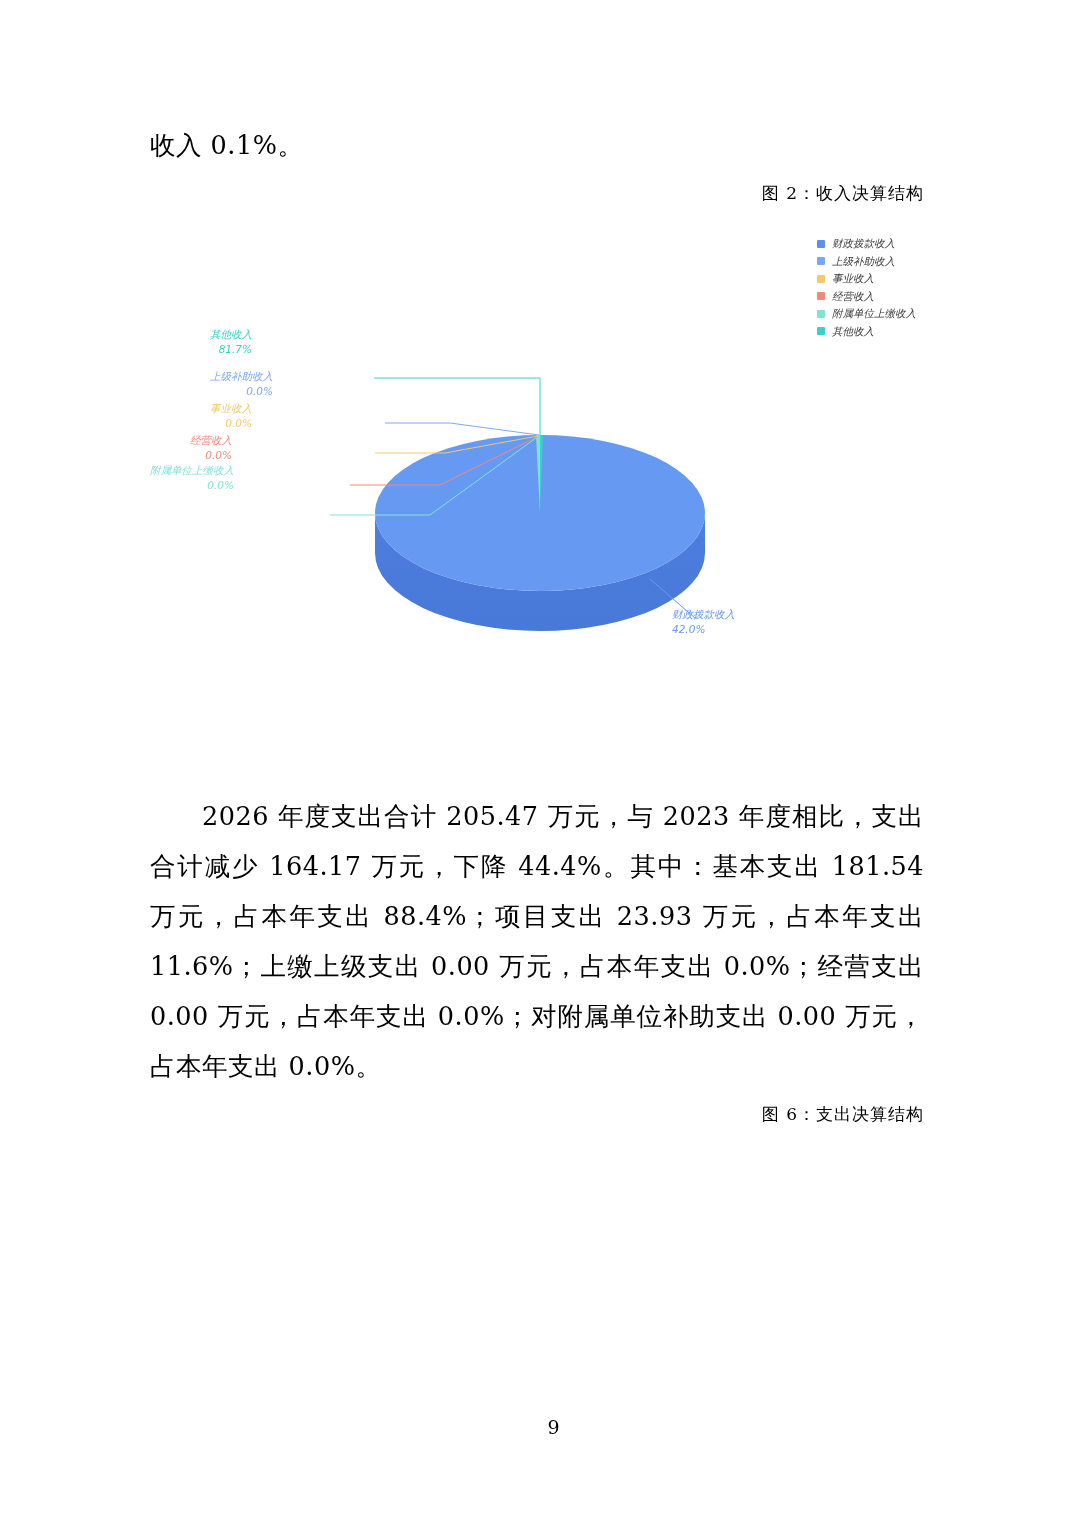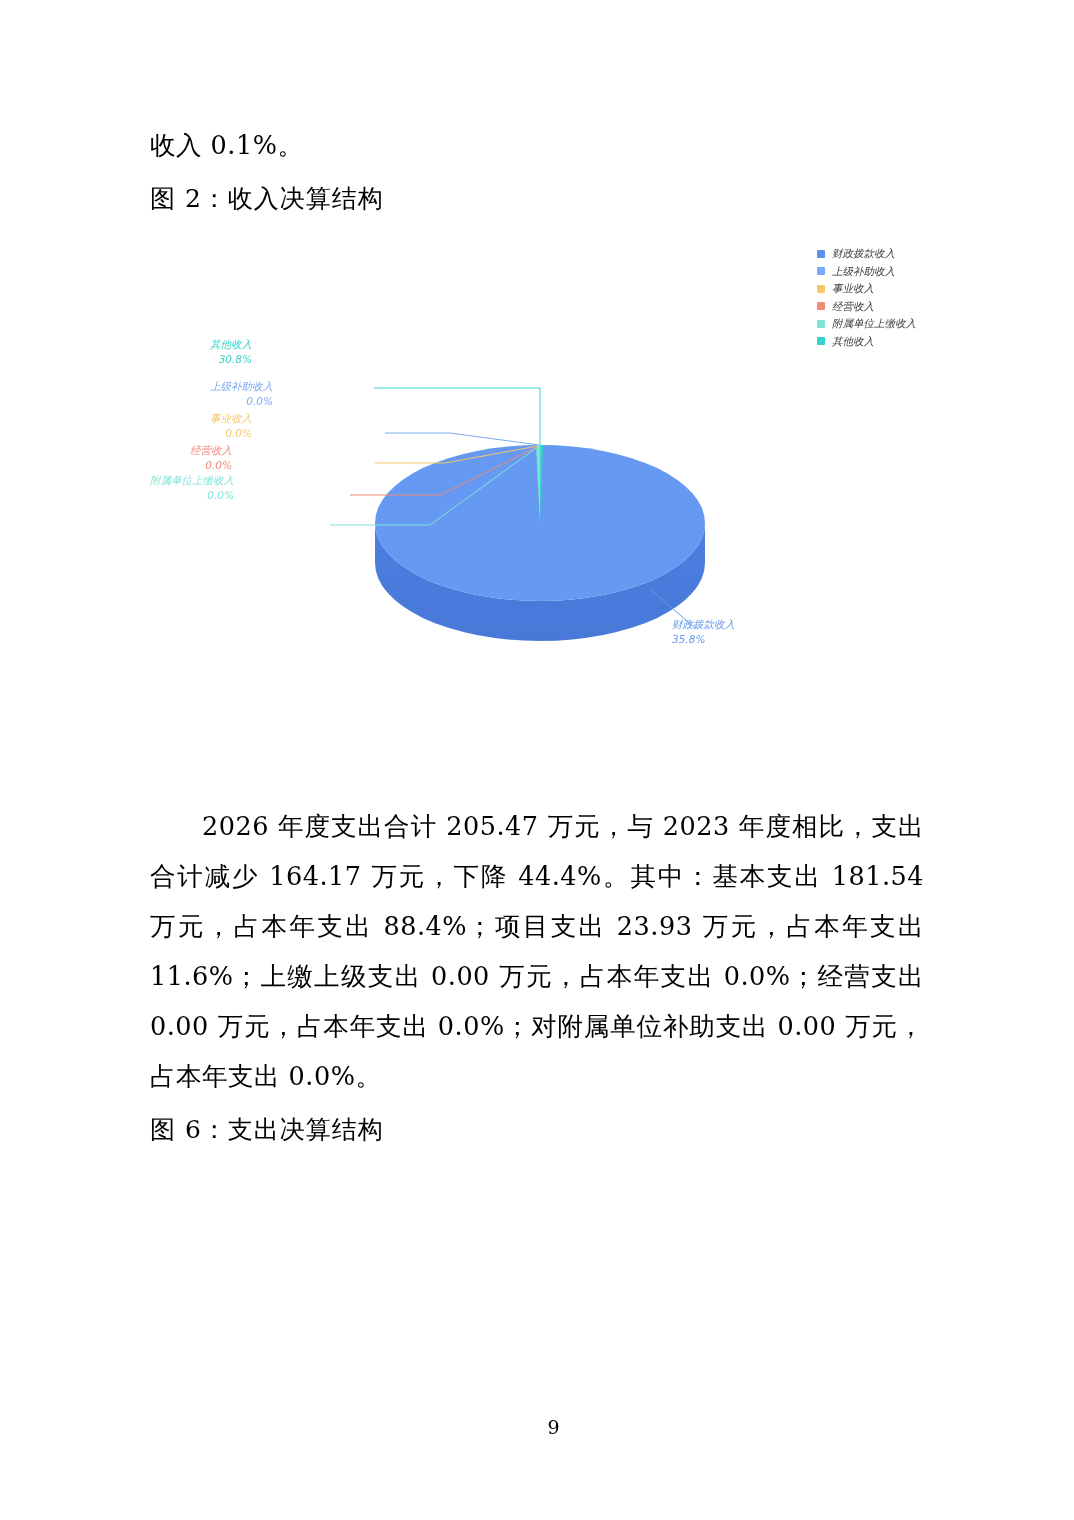--- a/index.html
+++ b/index.html
@@ -37,8 +37,8 @@
     text-indent: 52px;
   }
   .fig-caption {
-    font-size: 25px;
-    text-align: left;
+    font-size: 17px;
+    text-align: right;
     margin: 12px 0 0 0;
     letter-spacing: 1px;
   }

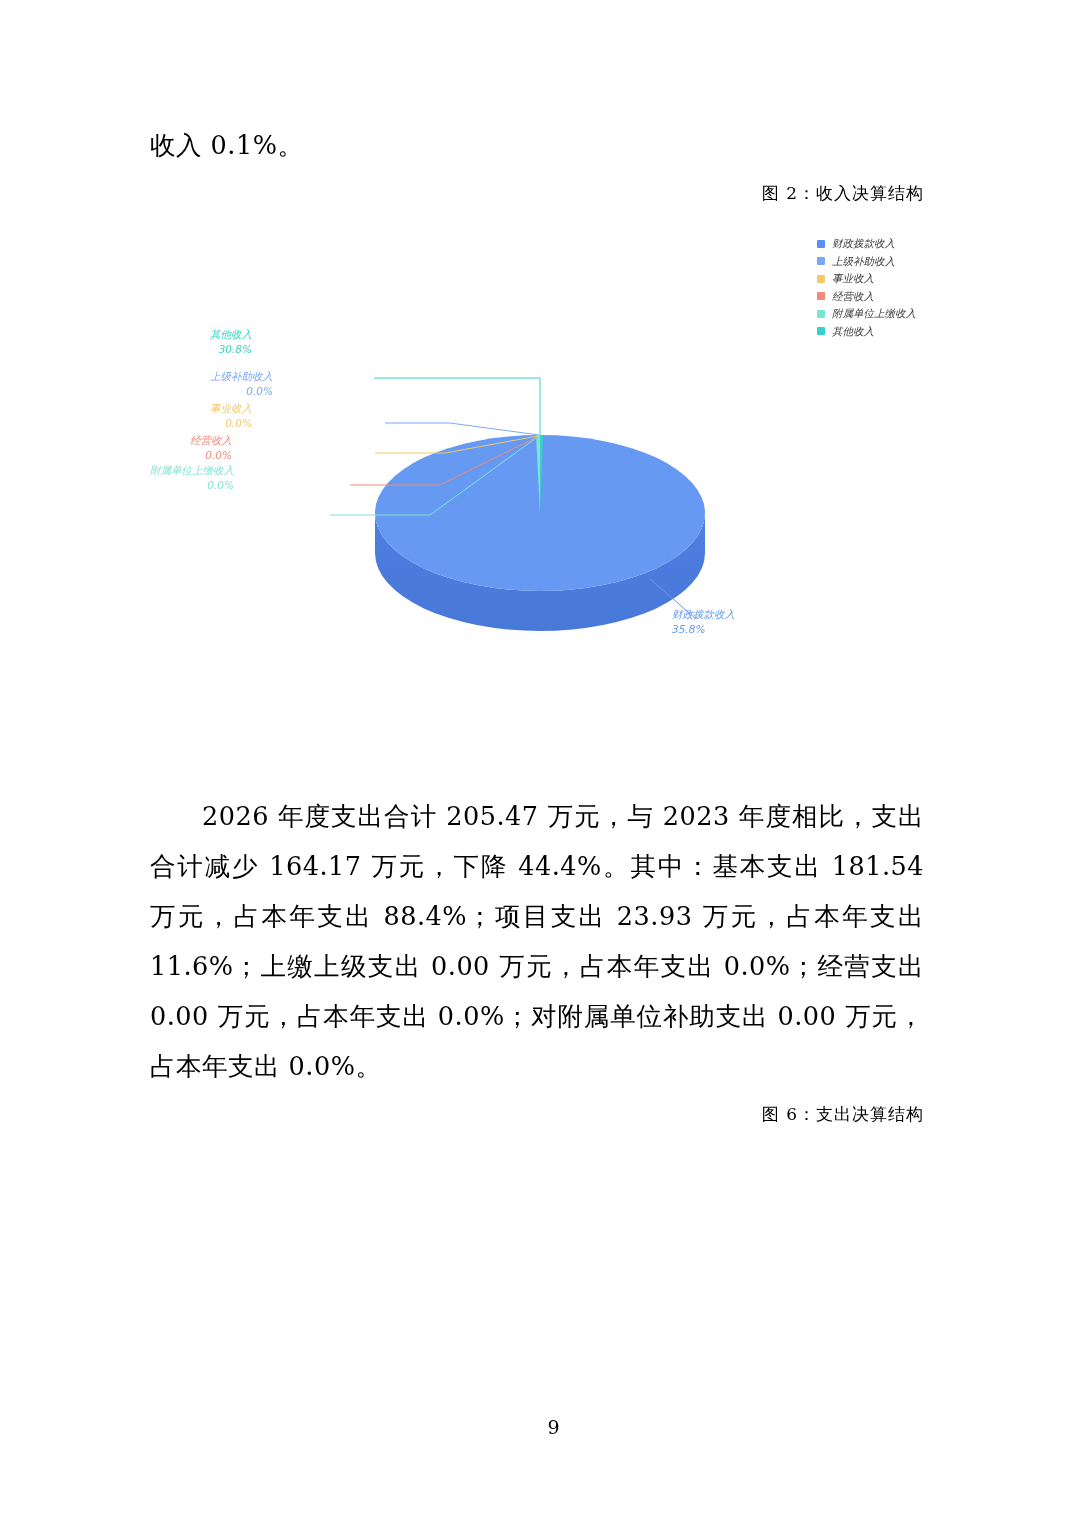--- a/index.html
+++ b/index.html
@@ -171,7 +171,7 @@
 
       <div class="callout right-align" style="left:60px; top:104px; color:#35d3c8;">
         <span>其他收入</span>
-        <span class="pct">30.8%</span>
+        <span class="pct">81.7%</span>
       </div>
 
       <div class="callout right-align" style="left:60px; top:146px; color:#7ba8f5;">

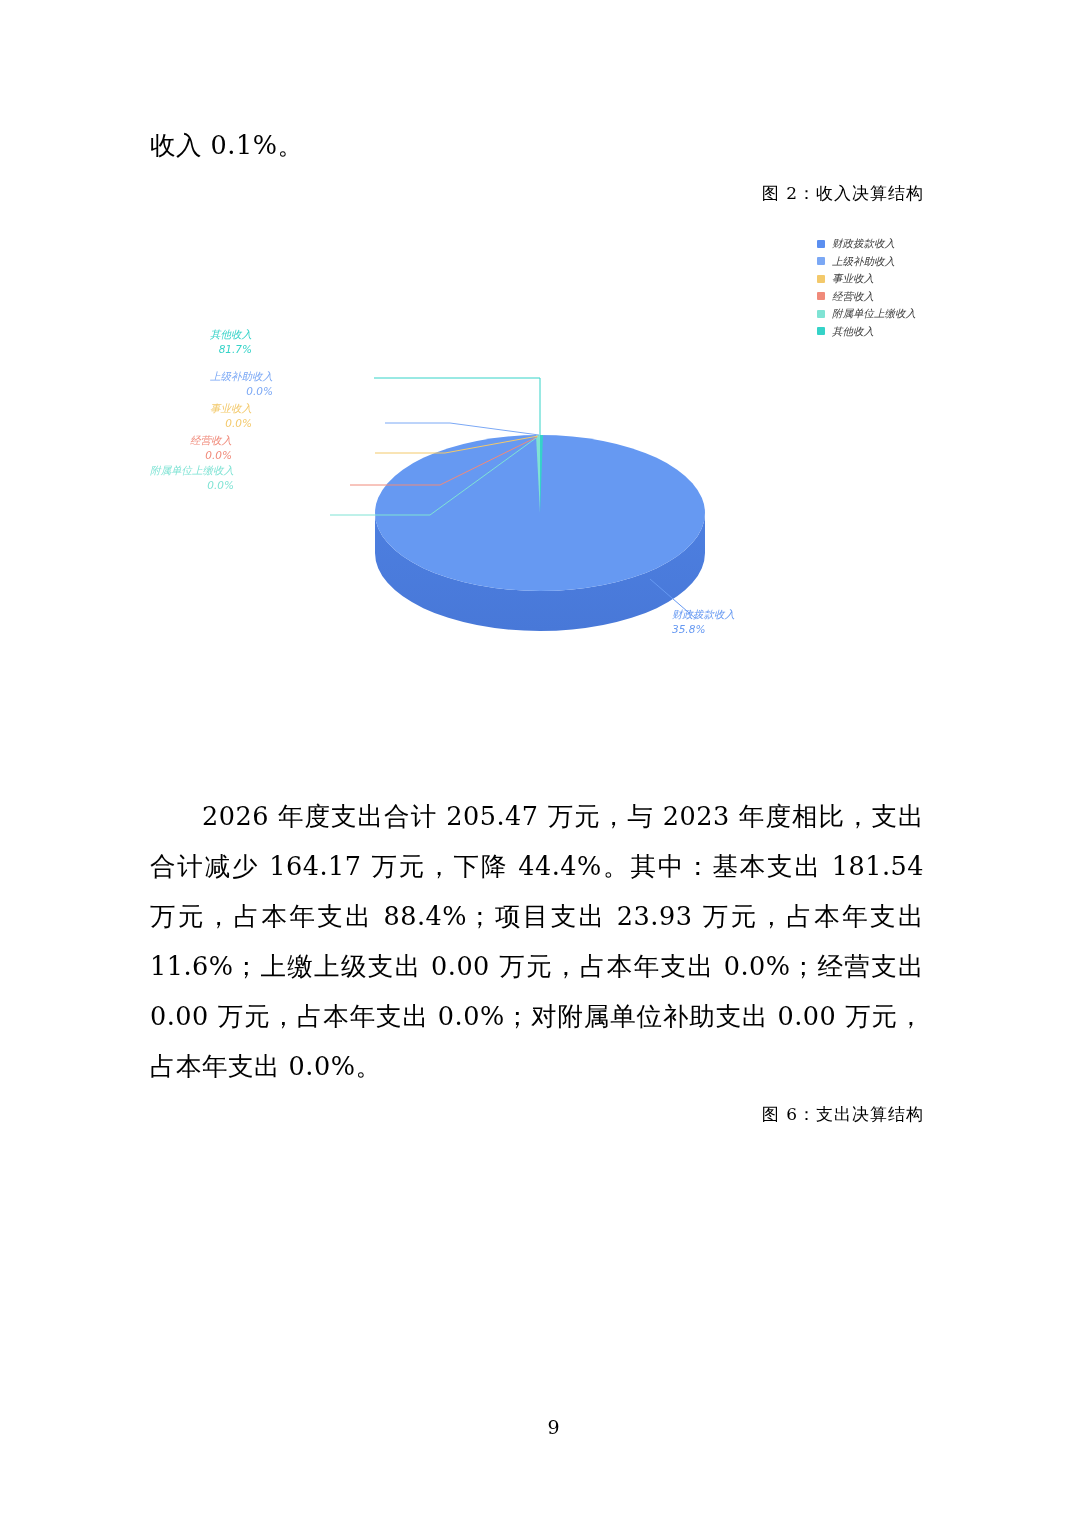--- a/index.html
+++ b/index.html
@@ -196,7 +196,7 @@
 
       <div class="callout" style="left:522px; top:384px; color:#6699f2;">
         <span>财政拨款收入</span>
-        <span class="pct">35.8%</span>
+        <span class="pct">42.0%</span>
       </div>
     </div>
 

